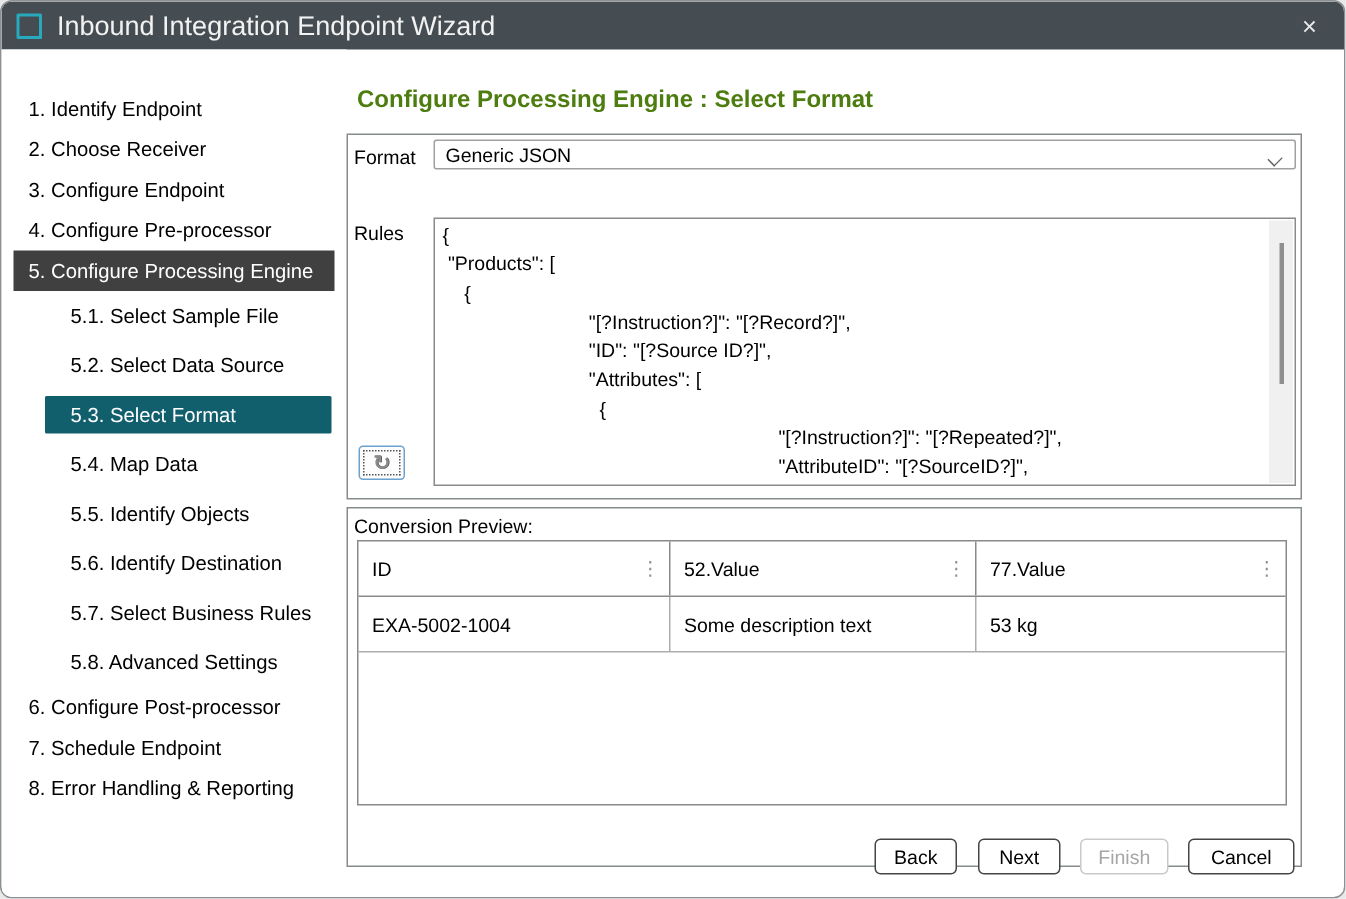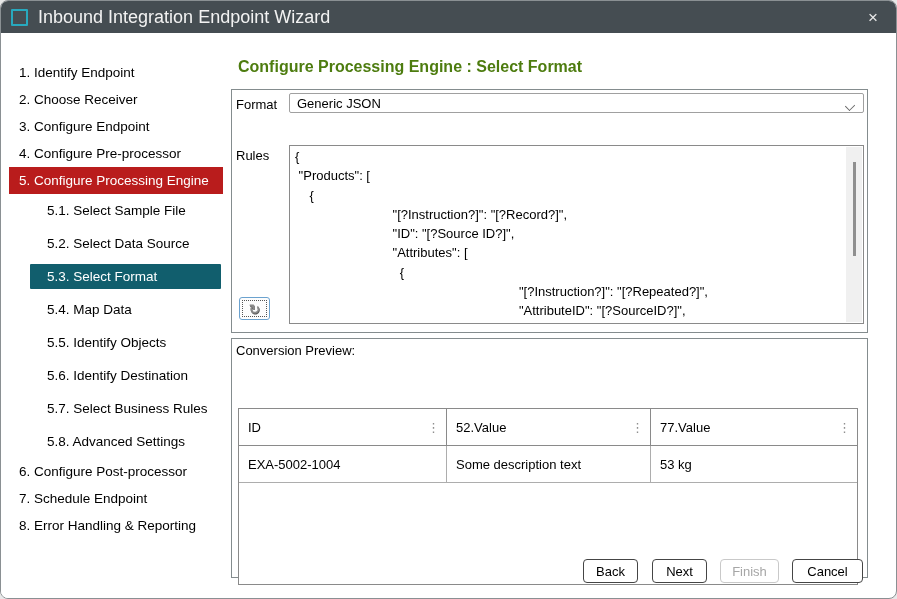--- a/index.html
+++ b/index.html
@@ -18,7 +18,7 @@
   .sb-item{display:flex;align-items:center;font-size:13.5px;color:#000;box-sizing:border-box;}
   .sb-item.lvl1{height:27px;padding-left:18px;}
   .sb-item.lvl2{height:33px;padding-left:46px;}
-  .sb-item.lvl1.active{padding-left:10px;margin-left:8px;width:214px;background:#b91c1c;color:#fff;}
+  .sb-item.lvl1.active{padding-left:10px;margin-left:8px;width:214px;background:#404040;color:#fff;}
   .sb-item.lvl2.active{padding-left:0;}
   .sb-item.lvl2.active .sb-label{display:inline-block;box-sizing:border-box;margin-left:29px;width:191px;
     padding:5px 0 5px 17px;background:#115e6d;color:#fff;border-radius:1px;}

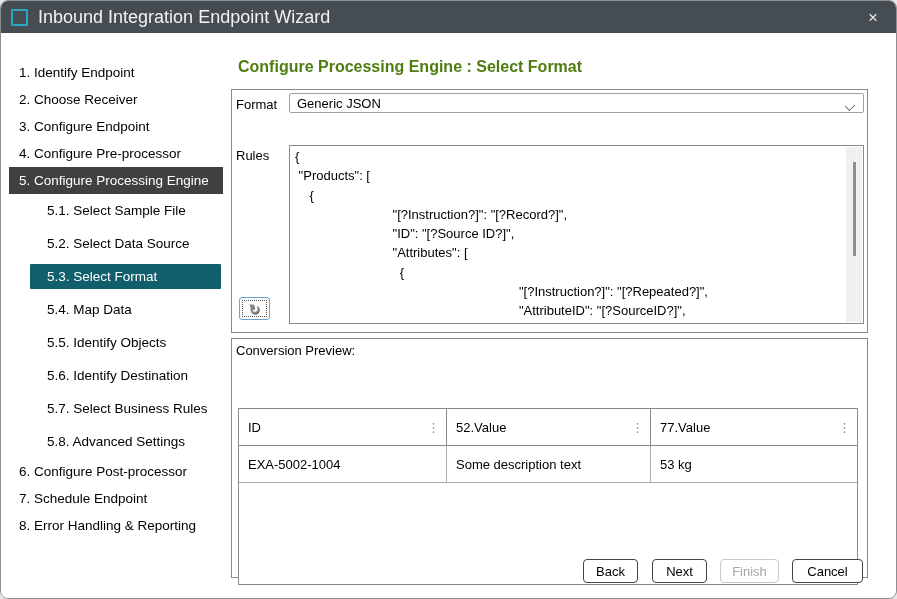--- a/index.html
+++ b/index.html
@@ -51,7 +51,7 @@
   .panel-preview{left:230px;top:337px;width:637px;height:240px;}
   .preview-label{position:absolute;left:4px;top:4px;font-size:13px;}
   .tbl{position:absolute;left:6px;top:21px;width:620px;height:177px;box-sizing:border-box;
-    border:1px solid #8a8a8a;background:#fff;margin-top:48px;}
+    border:1px solid #8a8a8a;background:#fff;}
   .tbl-head{display:flex;height:36px;border-bottom:1px solid #8a8a8a;}
   .th,.td{box-sizing:border-box;display:flex;align-items:center;font-size:13px;padding-left:9px;}
   .th{justify-content:space-between;padding-right:6px;}

